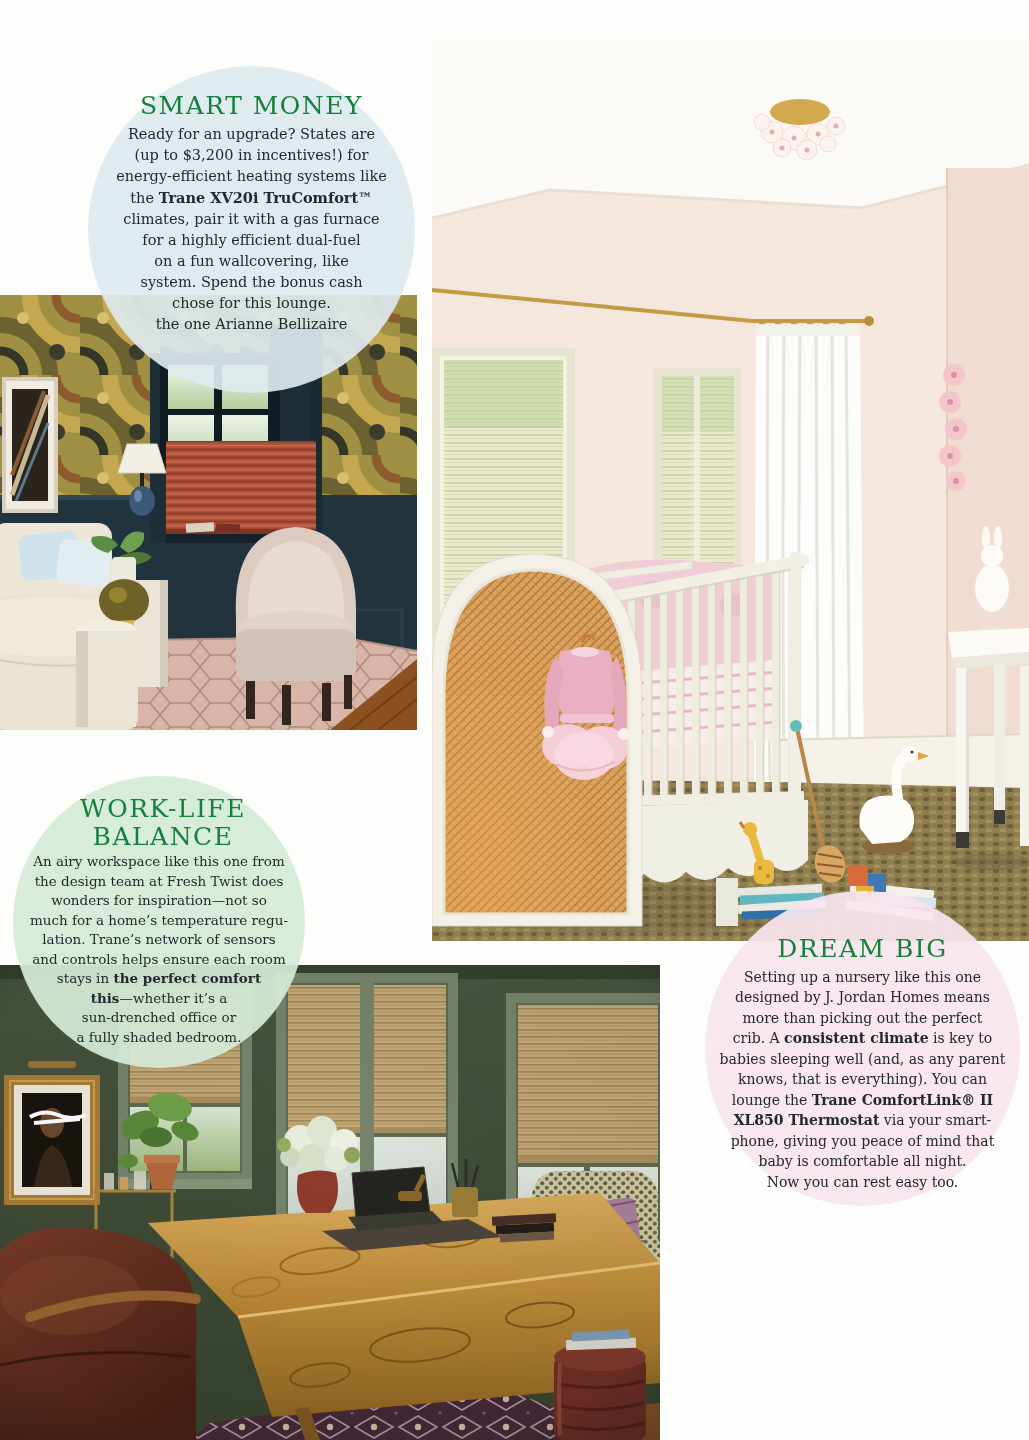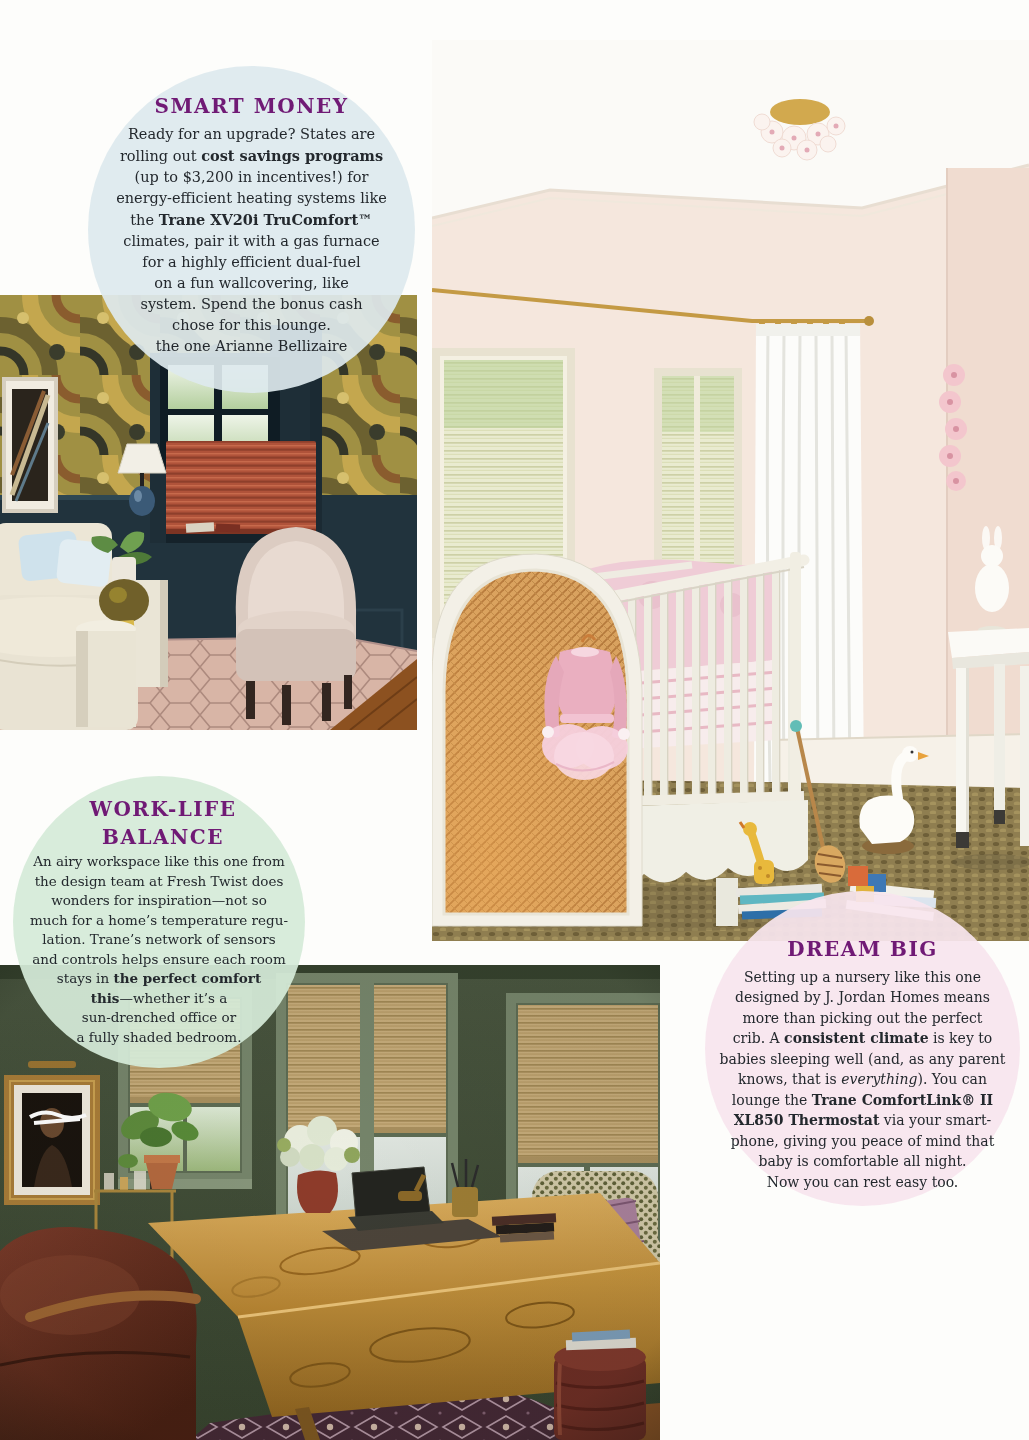--- a/index.html
+++ b/index.html
@@ -13,8 +13,8 @@
   #photo-office{left:0;top:965px;width:660px;height:475px;}
   .bubble{position:absolute;border-radius:50%;z-index:5;color:#23282d;text-align:center;
           display:flex;flex-direction:column;align-items:center;}
-  .bubble .bub-title{font-weight:700;letter-spacing:1.5px;font-size:20px;line-height:28px;
-          color:#701a75;margin-bottom:4px;white-space:nowrap;}
+  .bubble .bub-title{font-weight:400;letter-spacing:1.5px;font-size:25px;line-height:28px;
+          color:#15803d;margin-bottom:4px;white-space:nowrap;}
   .tl{white-space:nowrap;}
   .tl .b{font-weight:700;}
   .tl .i{font-style:italic;}

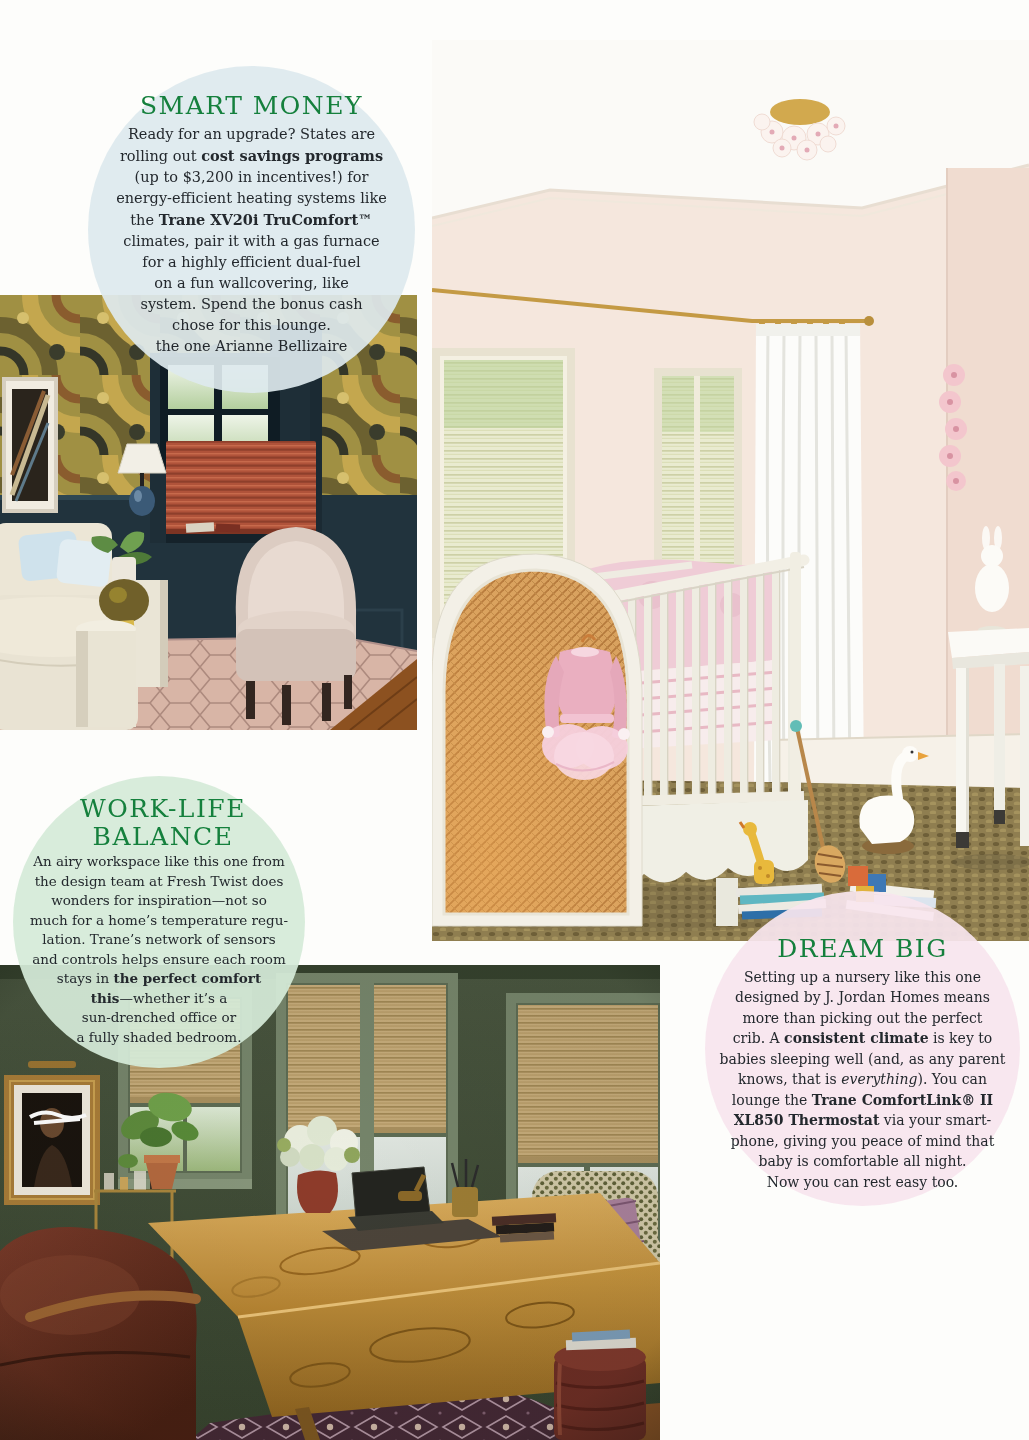--- a/index.html
+++ b/index.html
@@ -506,7 +506,6 @@
     <div class="bub-title">SMART MONEY</div>
     <div>
         <div class="tl"><span>Ready for an upgrade? States are</span></div>
-        <div class="tl"><span>rolling out </span><span class="b">cost savings programs</span></div>
         <div class="tl"><span>(up to $3,200 in incentives!) for</span></div>
         <div class="tl"><span>energy-efficient heating systems like</span></div>
         <div class="tl"><span>the </span><span class="b">Trane XV20i TruComfort™</span></div>

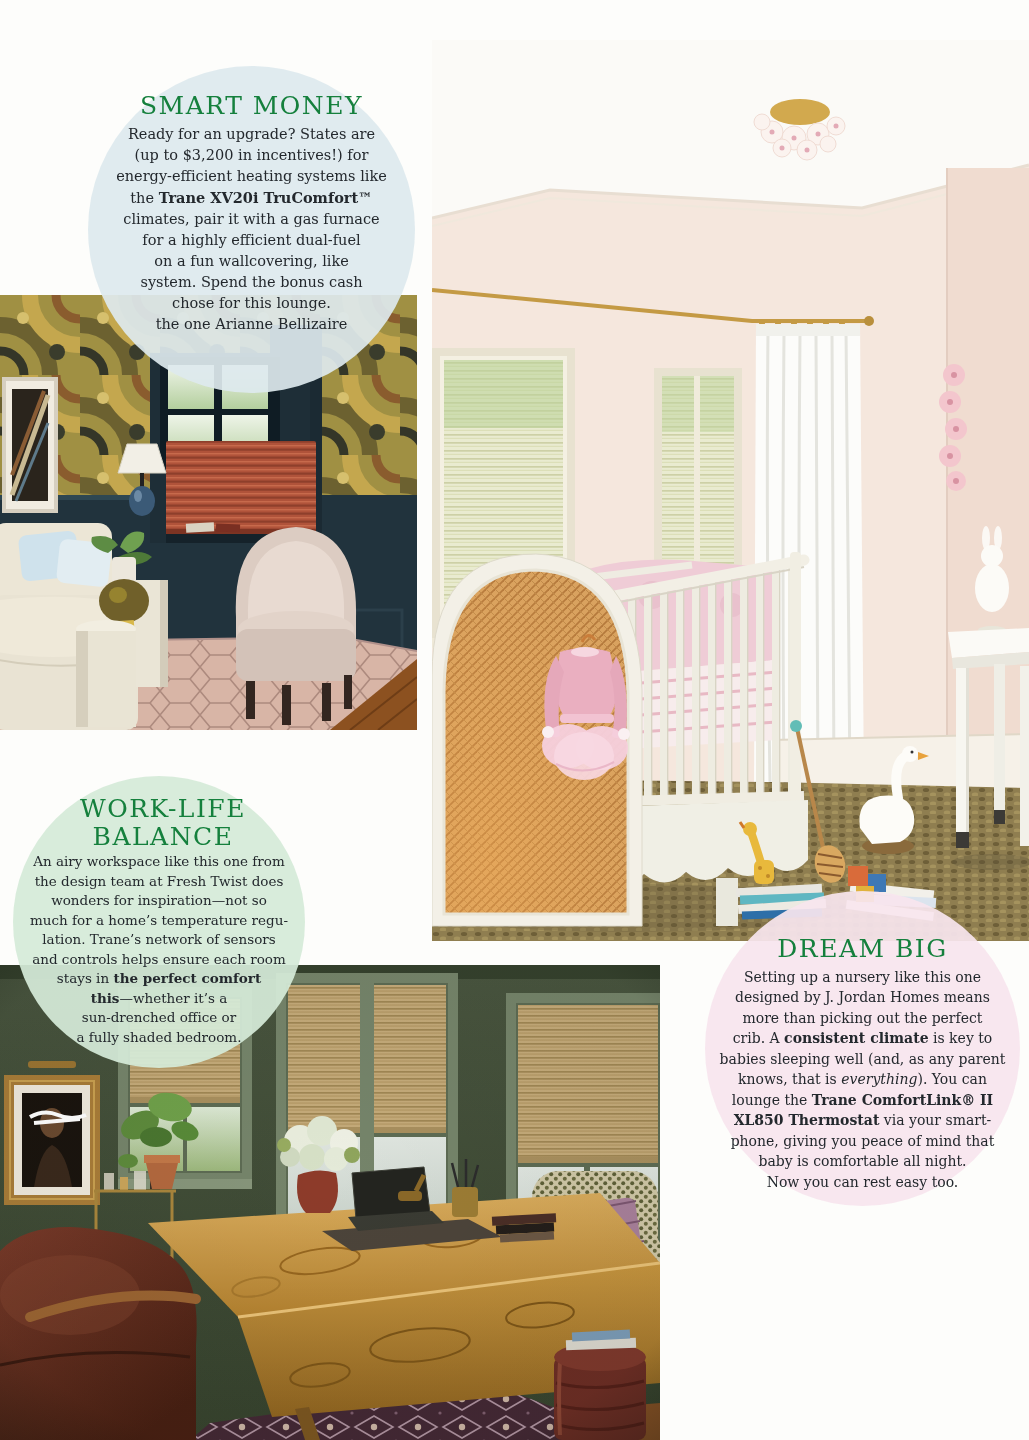--- a/index.html
+++ b/index.html
@@ -17,7 +17,7 @@
           color:#15803d;margin-bottom:4px;white-space:nowrap;}
   .tl{white-space:nowrap;}
   .tl .b{font-weight:700;}
-  .tl .i{font-style:italic;}
+  .tl .i{}
   #bubble-smart{left:88px;top:66px;width:327px;height:327px;background:rgba(221,233,238,.92);
           font-size:14.5px;line-height:21px;padding-top:26px;}
   #bubble-work{left:13px;top:776px;width:292px;height:292px;background:rgba(213,235,216,.93);

